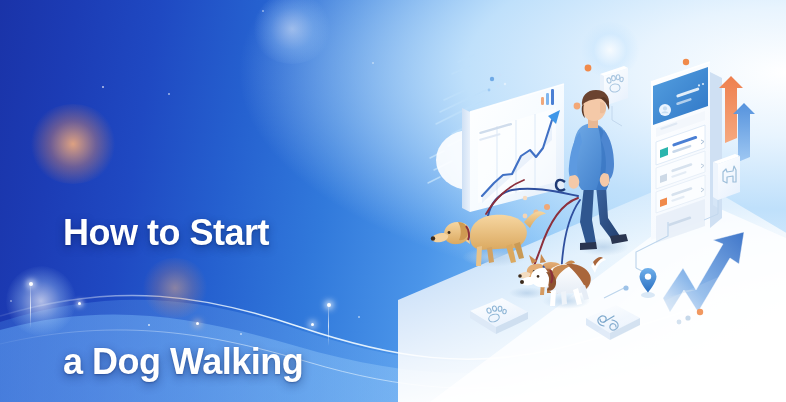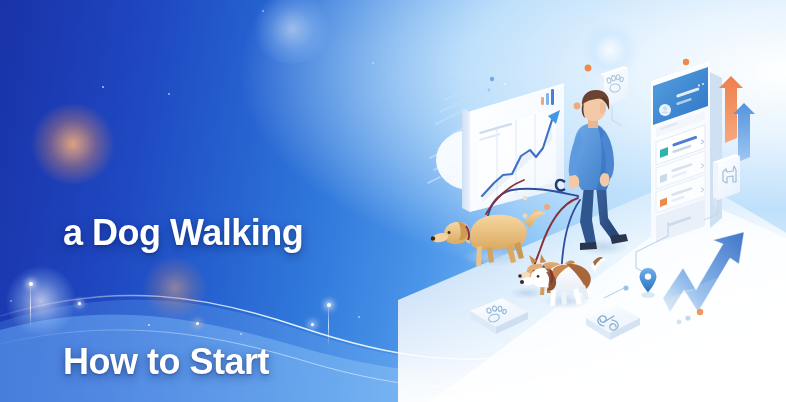--- a/index.html
+++ b/index.html
@@ -99,8 +99,8 @@
   </div>
 
   <div id="headline">
+    <span class="ln">How to Start</span>
     <span class="ln">a Dog Walking</span>
-    <span class="ln">How to Start</span>
     
   </div>
 

